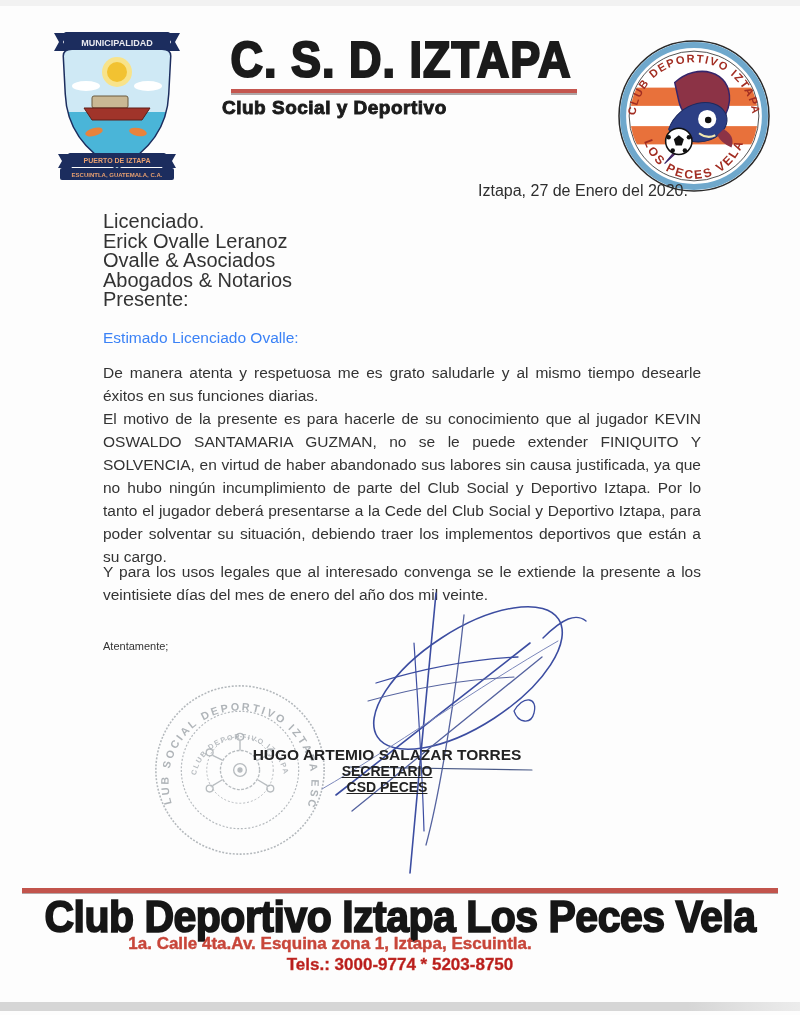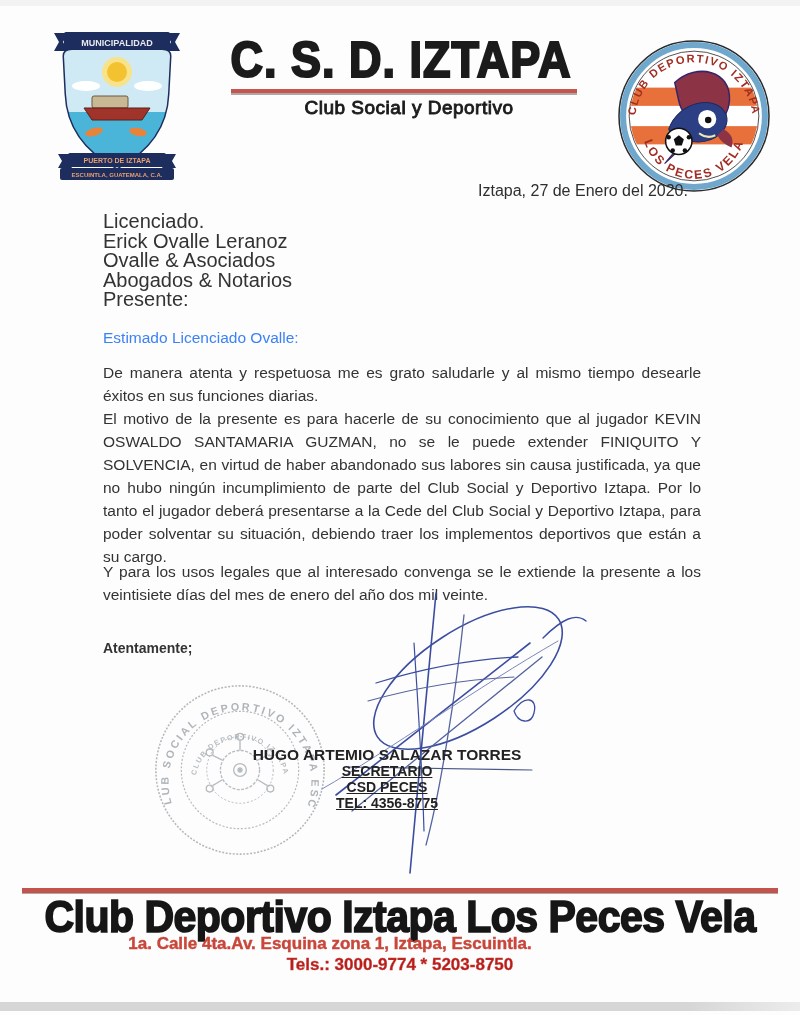--- a/index.html
+++ b/index.html
@@ -12,7 +12,7 @@
     transform:scaleY(1.1);transform-origin:top center;white-space:nowrap;}
   .title-underline{left:231px;top:89px;width:346px;height:4px;background:#c4564f;
     box-shadow:0 2px 0 rgba(80,60,60,.45);}
-  .sub-title{left:230px;top:97px;width:358px;text-align:center;font-size:19px;font-weight:normal;
+  .sub-title{left:222px;top:97px;width:358px;text-align:left;font-size:19px;font-weight:bold;
     color:#1b1b1b;-webkit-text-stroke:0.9px #1b1b1b;letter-spacing:0.5px;}
   .date-line{left:478px;top:182px;font-size:16px;color:#2e2e2e;}
   

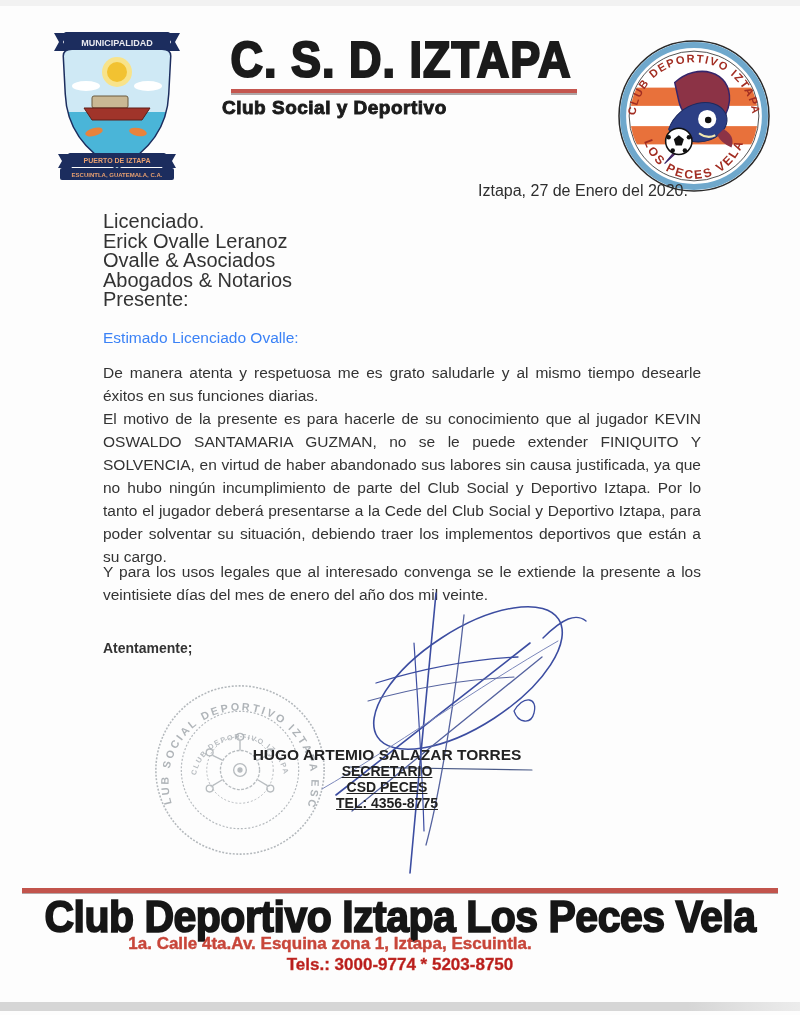--- a/index.html
+++ b/index.html
@@ -20,7 +20,7 @@
   .salutation{left:103px;top:329px;font-size:15.5px;color:#3b82f6;}
   .para{left:103px;top:0;width:598px;font-size:15.5px;line-height:23px;text-align:justify;color:#333;}
   .p1{top:361px;} .p2{top:407px;} .p3{top:560px;}
-  .closing{left:103px;top:640px;font-size:14px;color:#333;font-weight:bold;}
+  .closing{left:103px;top:640px;font-size:11px;color:#333;}
   
   .sig-block{left:227px;top:746px;width:320px;text-align:center;color:#222;font-weight:bold;}
   .sig-name{font-size:15.5px;line-height:17px;}

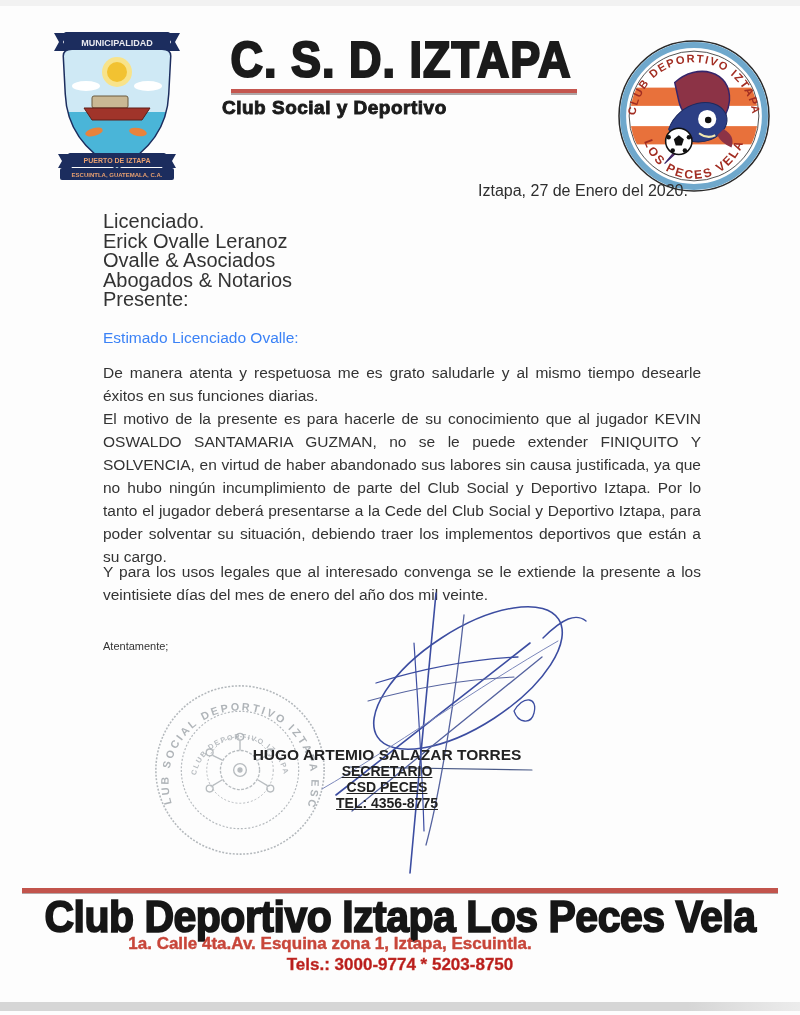--- a/index.html
+++ b/index.html
@@ -207,7 +207,6 @@
     <div class="sig-name">HUGO ARTEMIO SALAZAR TORRES</div>
     <div class="sig-line">SECRETARIO</div>
     <div class="sig-line">CSD PECES</div>
-    <div class="sig-line">TEL: 4356-8775</div>
   </div>
 
   <div class="abs footer-bar"></div>

